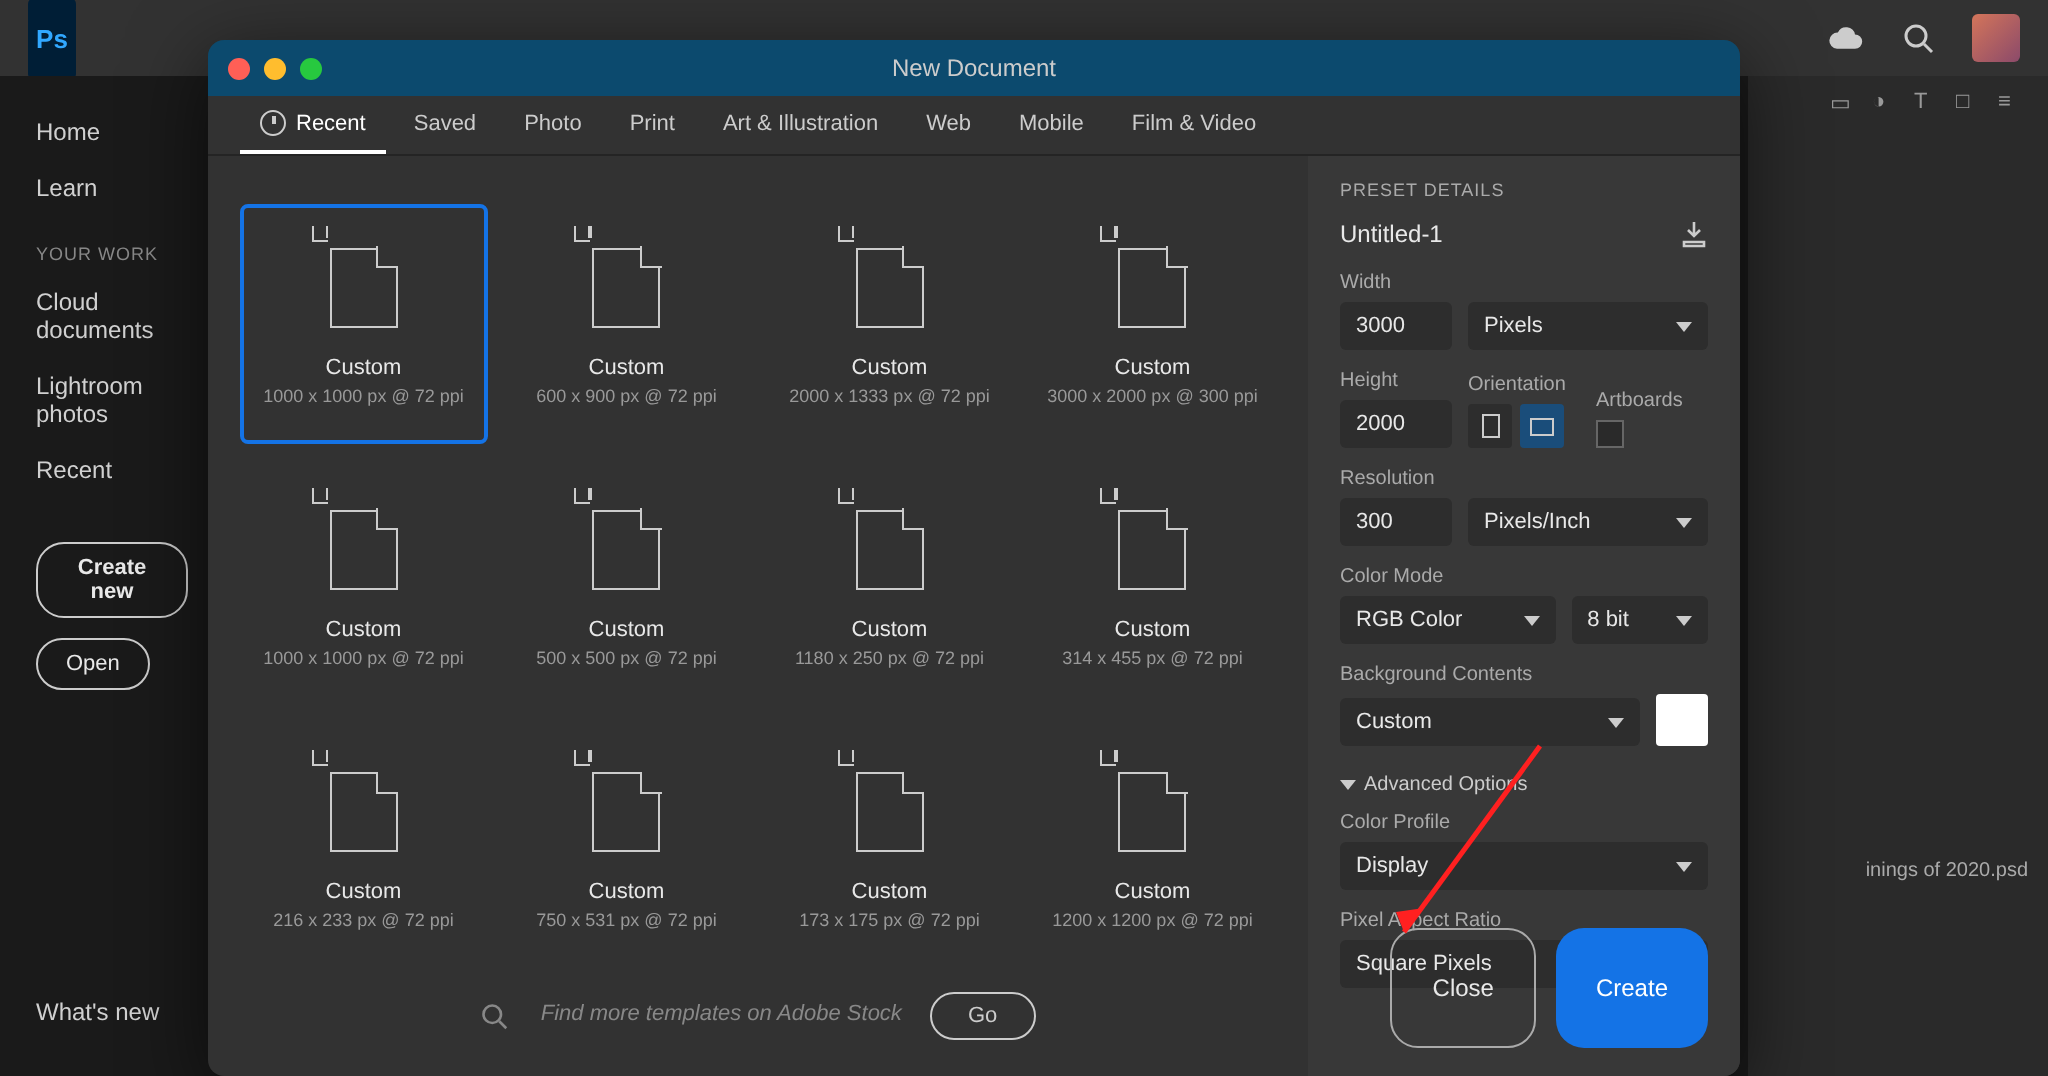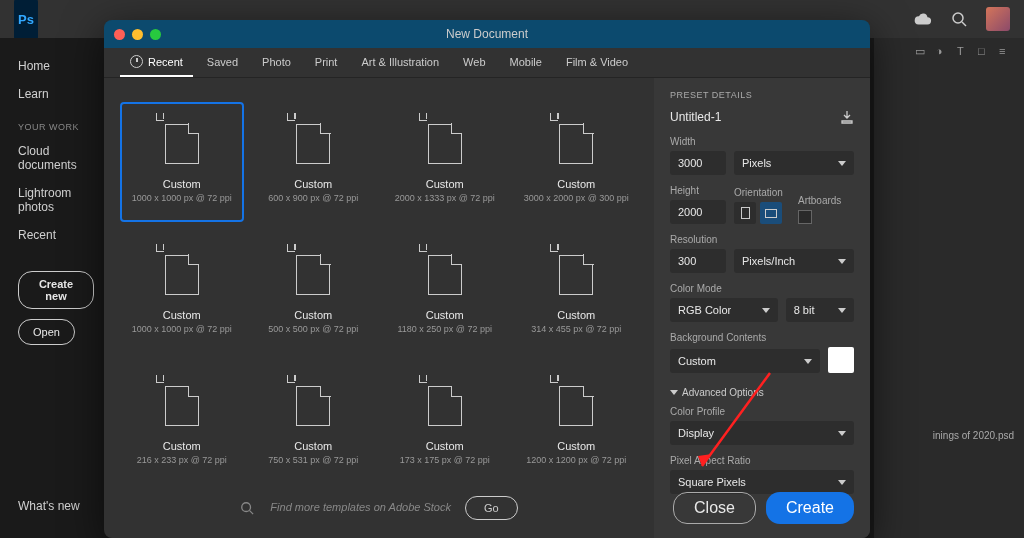--- a/index.html
+++ b/index.html
@@ -65,7 +65,7 @@
 .swatch{width:26px;height:26px;background:#fff;border-radius:2px}
 .adv{display:flex;align-items:center;gap:4px;font-size:10px;color:#ccc;margin:4px 0 8px;cursor:pointer}
 .footer{position:absolute;right:16px;bottom:14px;display:flex;gap:10px}
-.fbtn{border-radius:14px;padding:6px 20px;font-size:16px;cursor:pointer}
+.fbtn{border-radius:14px;padding:22px 20px;font-size:12px;cursor:pointer}
 .fbtn.close{background:none;border:1px solid #aaa;color:#e8e8e8}
 .fbtn.create{background:#1473e6;border:none;color:#fff;position:relative}
 .arrow{position:absolute;right:90px;bottom:60px;pointer-events:none}

